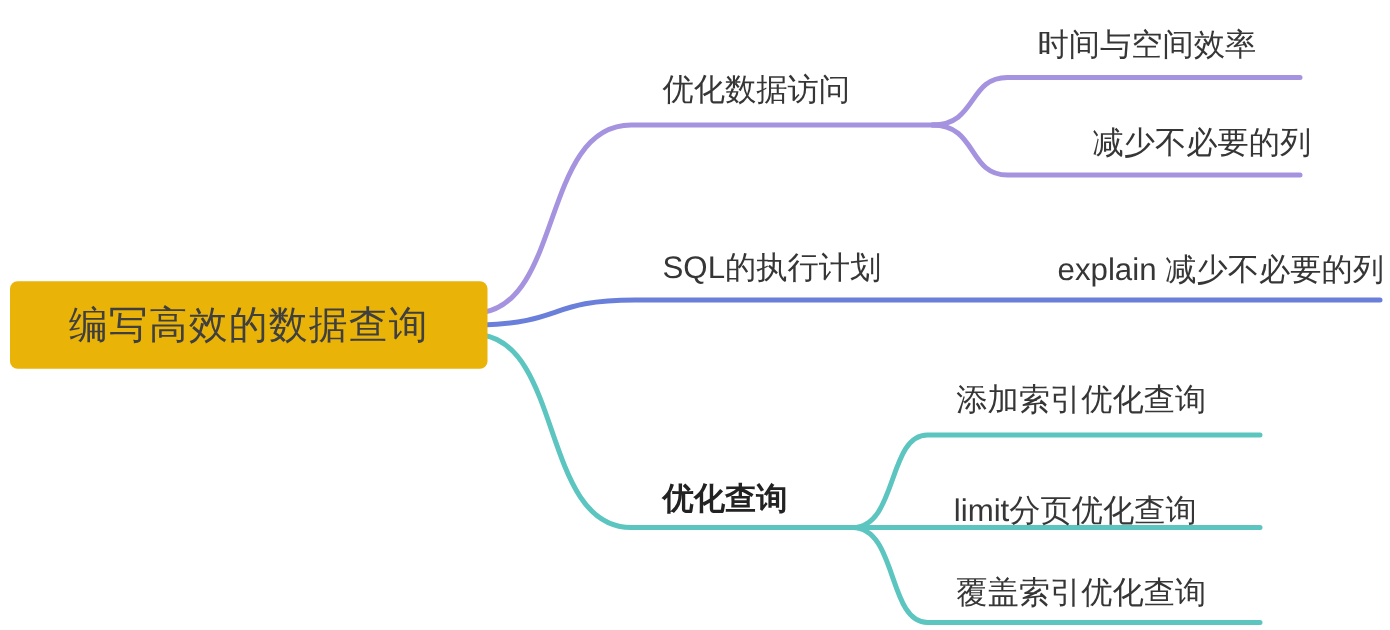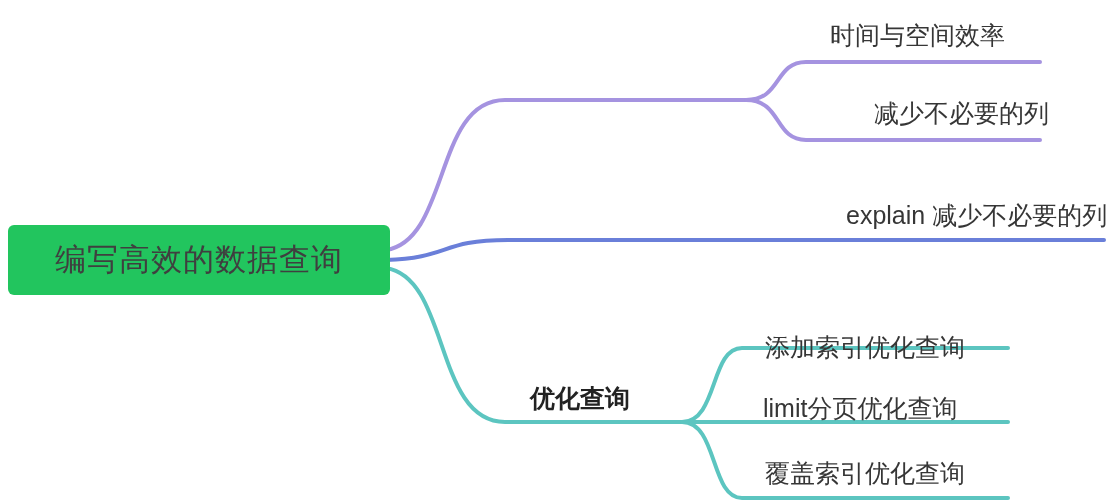--- a/index.html
+++ b/index.html
@@ -91,6 +91,7 @@
 
   <div class="root-node">编写高效的数据查询</div>
 
+  <div class="node-label lbl-b1">优化数据访问</div>
   <div class="node-label lbl-b3 bold">优化查询</div>
 
   <div class="node-label lbl-b1c1">时间与空间效率</div>

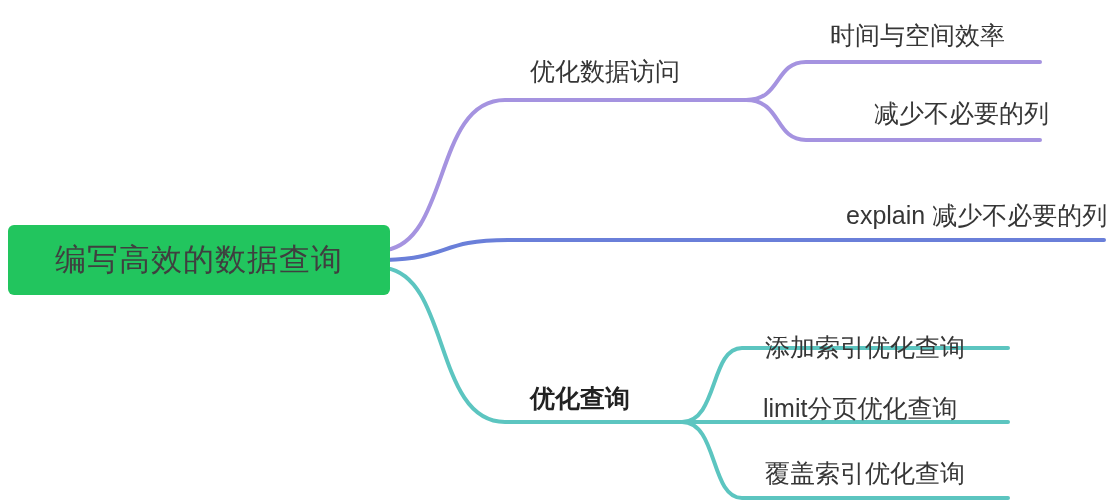--- a/index.html
+++ b/index.html
@@ -92,6 +92,7 @@
   <div class="root-node">编写高效的数据查询</div>
 
   <div class="node-label lbl-b1">优化数据访问</div>
+  <div class="node-label lbl-b2">SQL的执行计划</div>
   <div class="node-label lbl-b3 bold">优化查询</div>
 
   <div class="node-label lbl-b1c1">时间与空间效率</div>

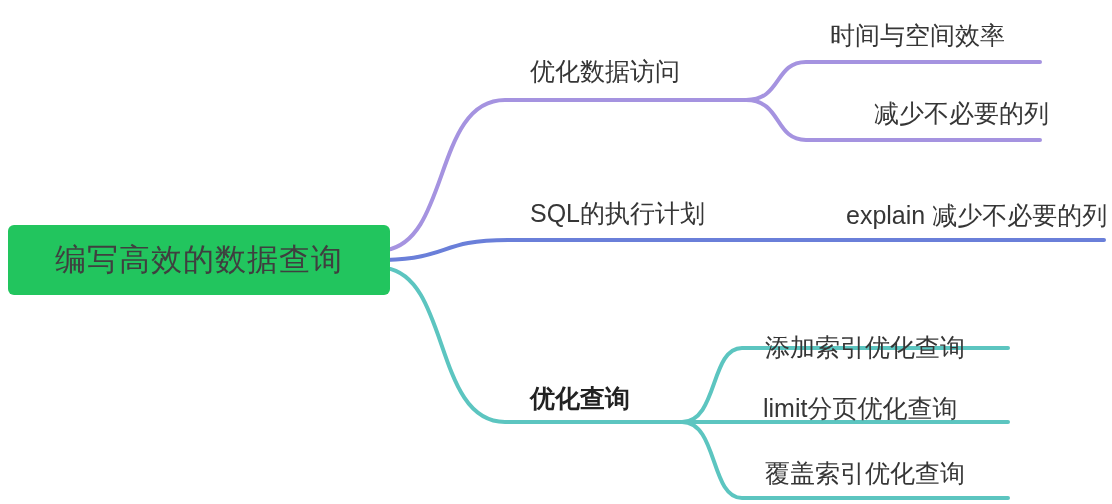--- a/index.html
+++ b/index.html
@@ -34,7 +34,7 @@
     top: 225px;
     width: 382px;
     height: 70px;
-    background: #22c55e;
+    background: #eab308;
     border-radius: 6px;
     display: flex;
     align-items: center;

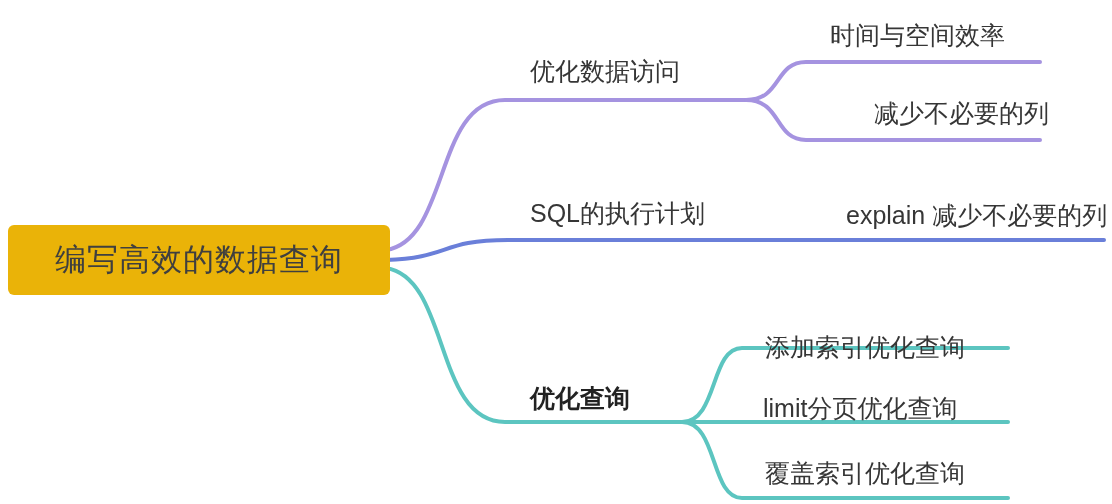--- a/index.html
+++ b/index.html
@@ -66,7 +66,7 @@
   
   .lbl-b2c1 { left: 846px; top: 199px; }
   
-  .lbl-b3c1 { left: 765px; top: 303px; margin-top: 28px; }
+  .lbl-b3c1 { left: 765px; top: 303px; }
   .lbl-b3c2 { left: 763px; top: 392px; }
   .lbl-b3c3 { left: 765px; top: 457px; text-align: center; }
 </style>

